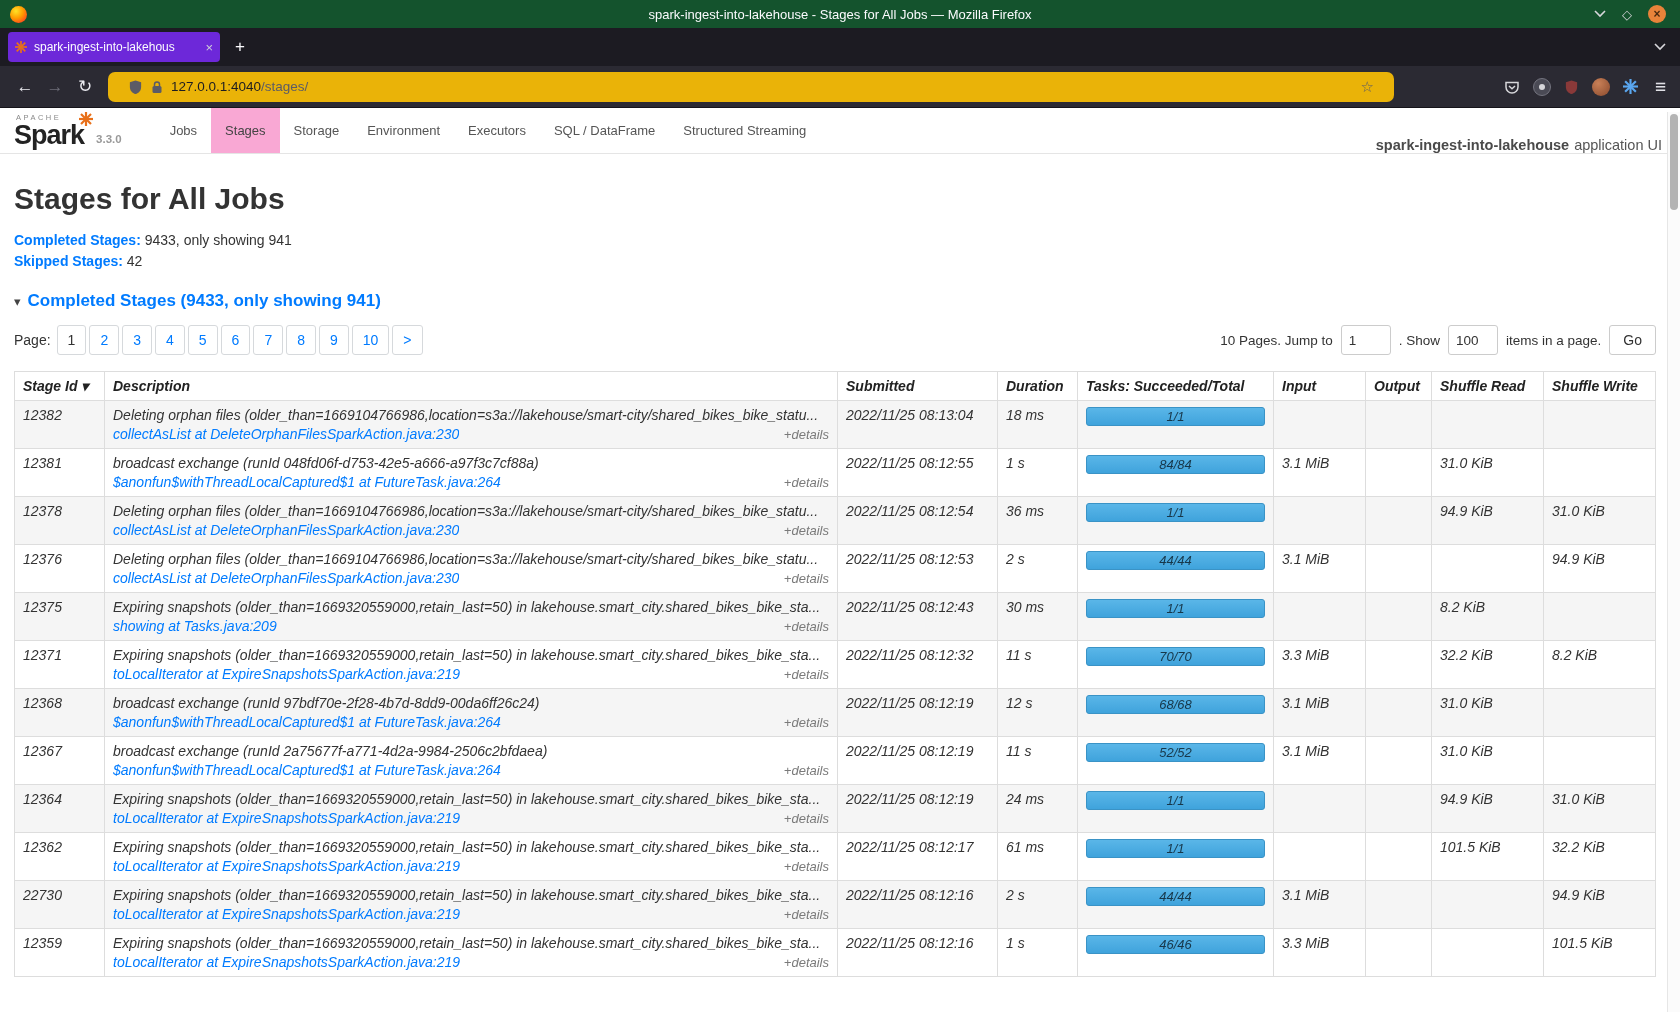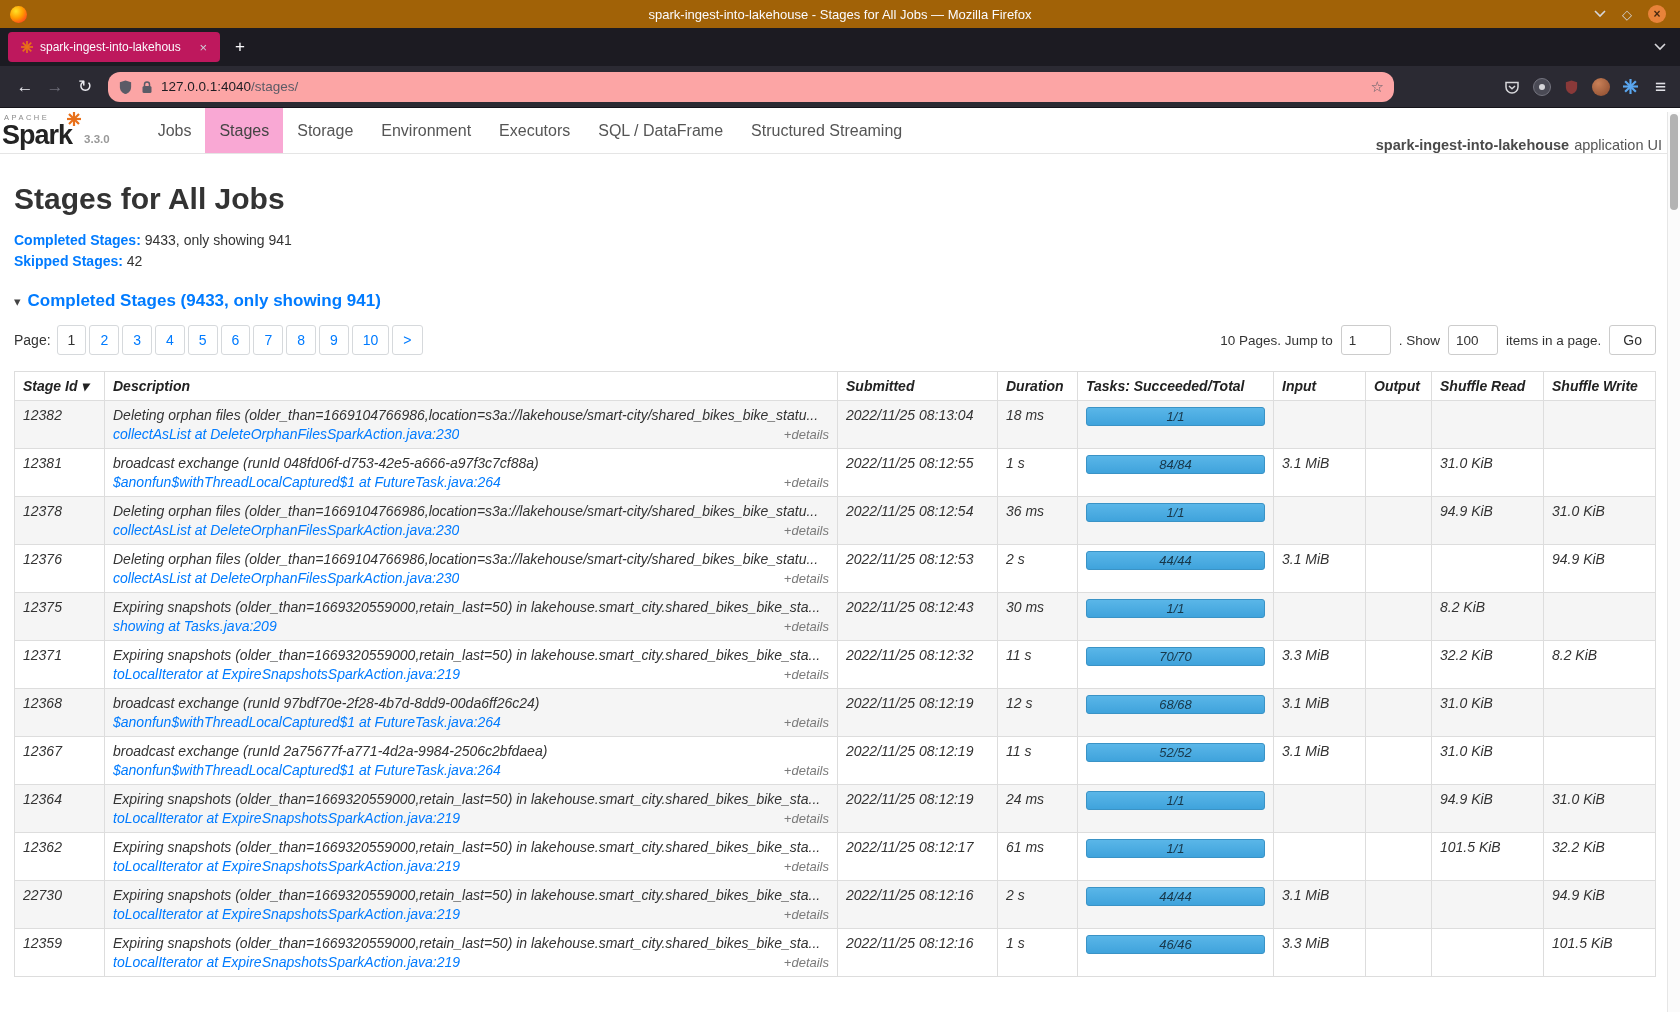--- a/index.html
+++ b/index.html
@@ -7,7 +7,7 @@
               font-family:"Liberation Sans", sans-serif; }
 
   
-  .titlebar { height:28px; background:#a16207; display:flex; align-items:center; position:relative; }
+  .titlebar { height:28px; background:#14532d; display:flex; align-items:center; position:relative; }
   .firefox-logo { width:17px; height:17px; border-radius:50%; margin-left:10px; z-index:2;
     background:radial-gradient(circle at 35% 30%, #ffe226 0%, #ff9a00 45%, #ff4a1d 80%, #c13584 100%); }
   .titlebar-title { position:absolute; left:0; right:0; text-align:center; color:#fbfbfe; font-size:13px; }

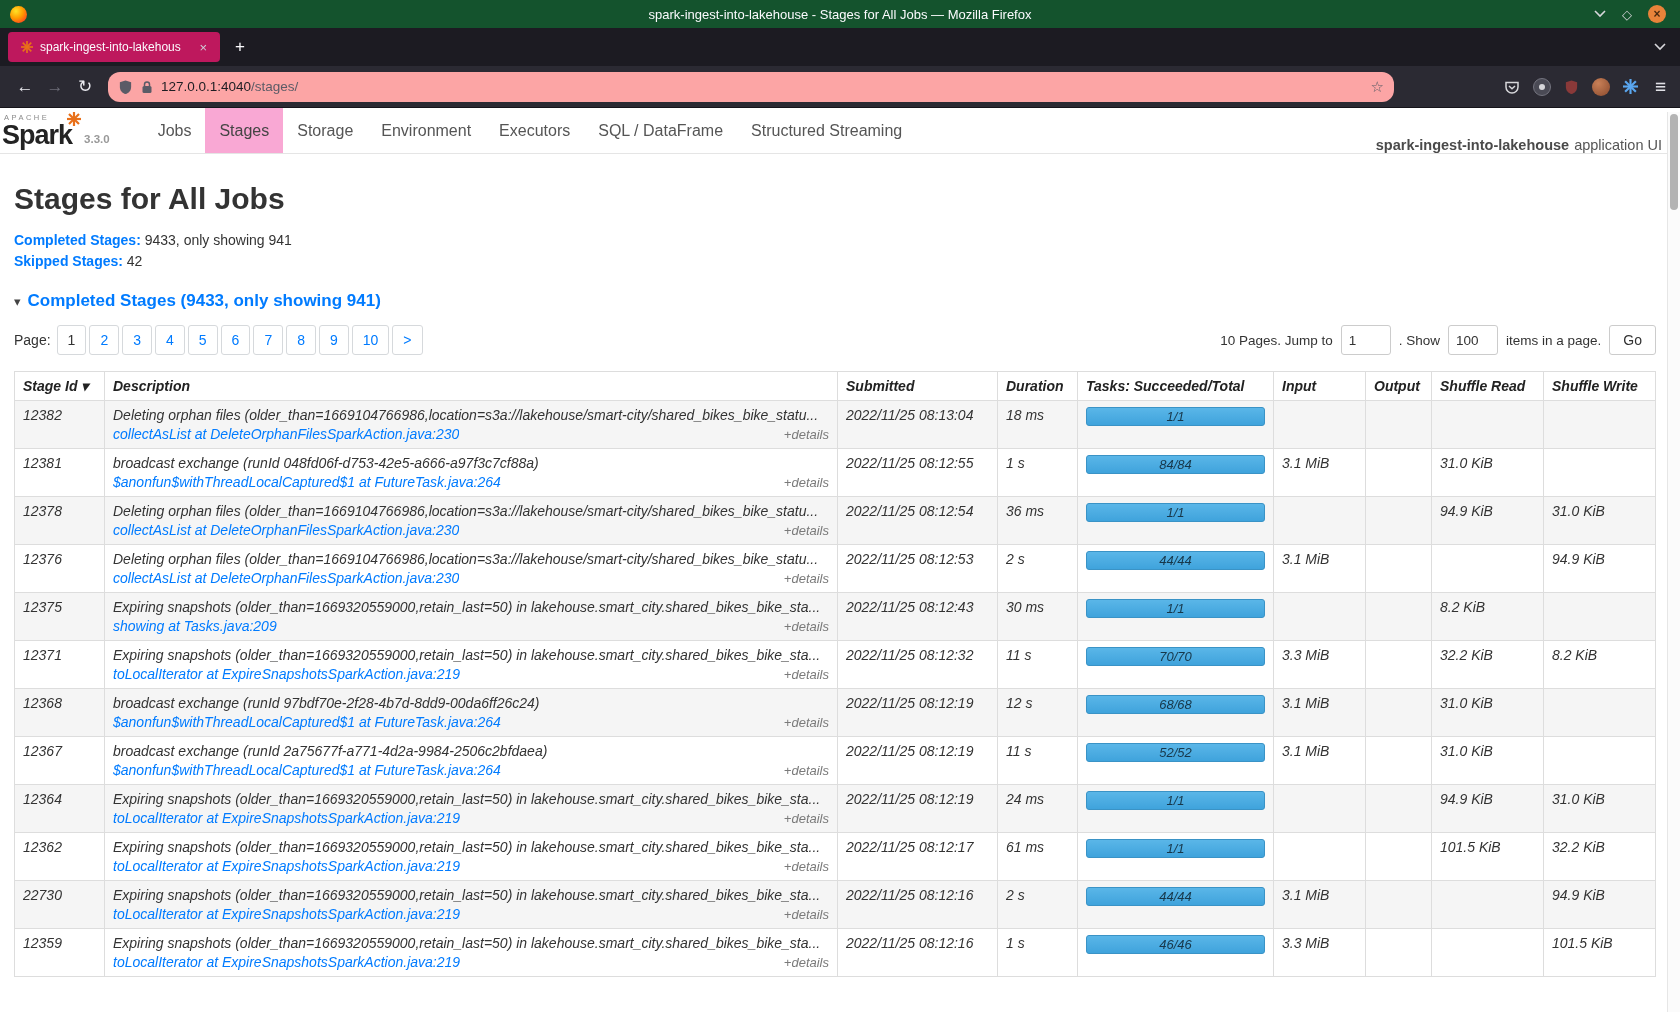--- a/index.html
+++ b/index.html
@@ -18,8 +18,8 @@
 
   
   .tabstrip { height:38px; background:#1c1b22; display:flex; align-items:center; padding:0 8px; }
-  .tab { width:212px; height:30px; background:#be185d; border-radius:4px; color:#fbfbfe;
-    display:flex; align-items:center; gap:7px; padding:0 13px; font-size:12px; }
+  .tab { width:212px; height:30px; background:#6d28d9; border-radius:4px; color:#fbfbfe;
+    display:flex; align-items:center; gap:7px; padding:0 7px; font-size:12px; }
   .tab-title { flex:1; white-space:nowrap; overflow:hidden; }
   .tab-close { color:#cfcfd8; font-size:13px; }
   .newtab-btn { width:28px; height:28px; display:flex; align-items:center; justify-content:center;

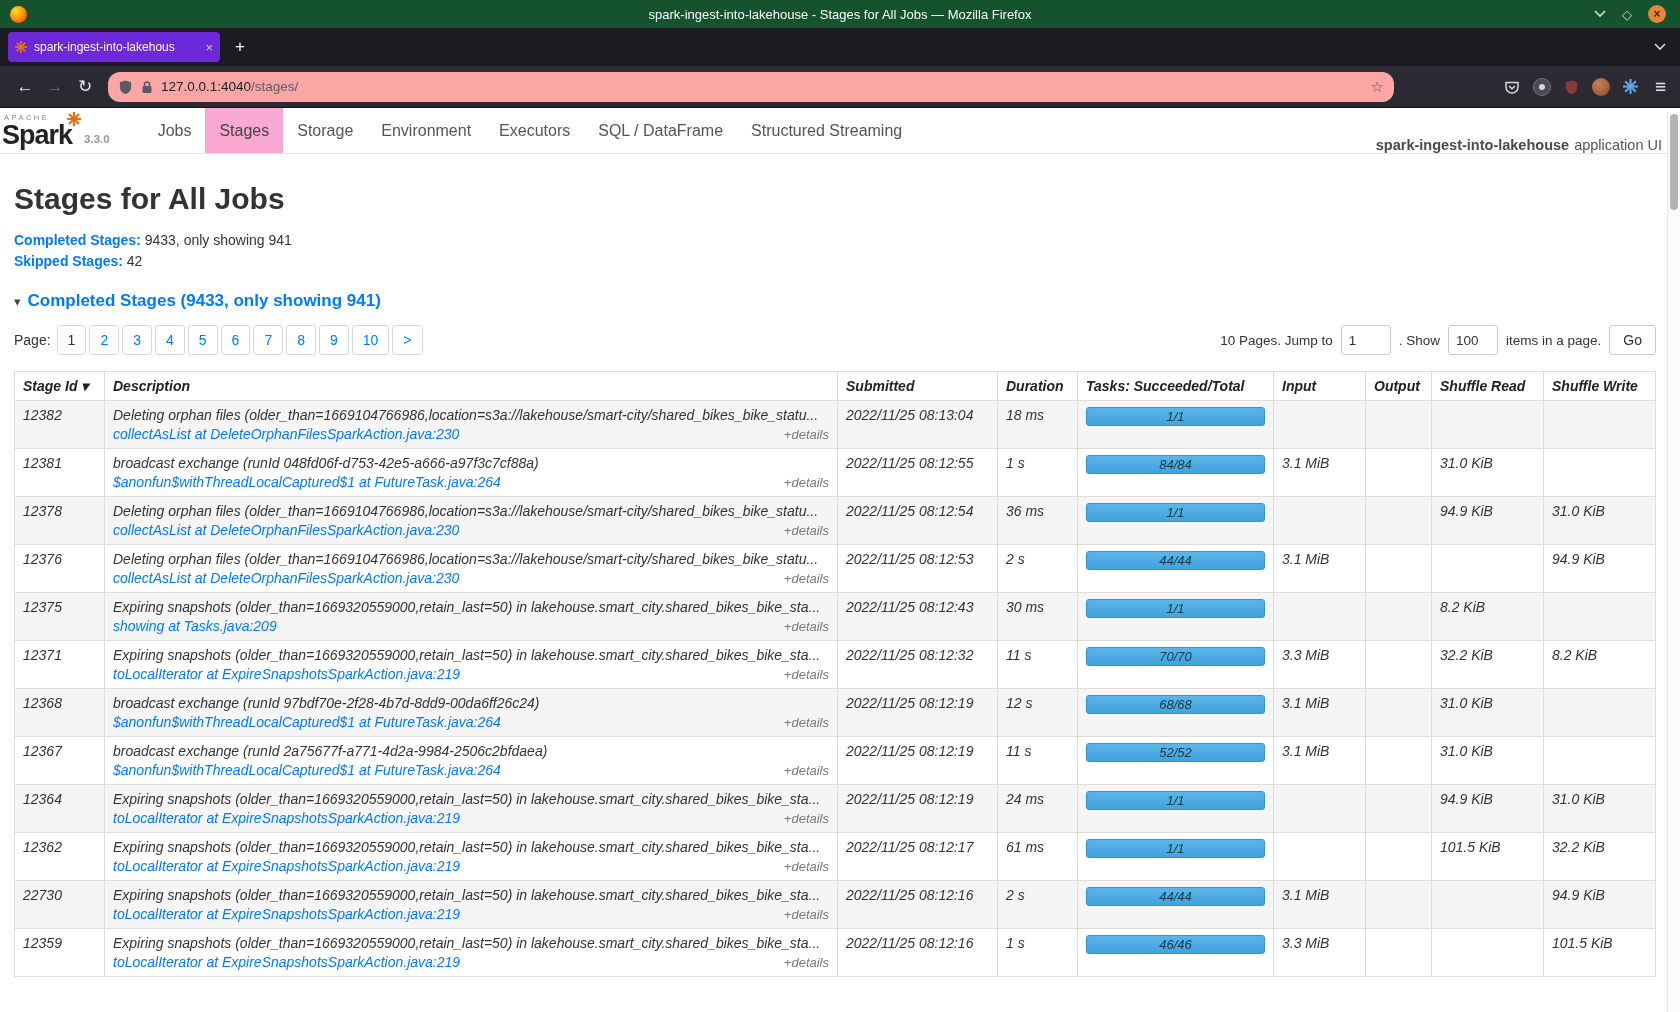--- a/index.html
+++ b/index.html
@@ -31,8 +31,8 @@
   .nav-icon { width:30px; height:30px; display:flex; align-items:center; justify-content:center;
     font-size:17px; color:#eaeaf0; border-radius:4px; }
   .nav-icon.disabled { color:#6d6d78; }
-  .urlbar { flex:1; height:30px; background:#fca5a5; border-radius:12px; margin:0 110px 0 8px;
-    display:flex; align-items:center; padding:0 10px; gap:8px; }
+  .urlbar { flex:1; height:30px; background:#eab308; border-radius:7px; margin:0 110px 0 8px;
+    display:flex; align-items:center; padding:0 20px; gap:8px; }
   .url-text { font-size:13.5px; }
   .url-host { color:#1d1d22; }
   .url-path { color:#5b5b66; }

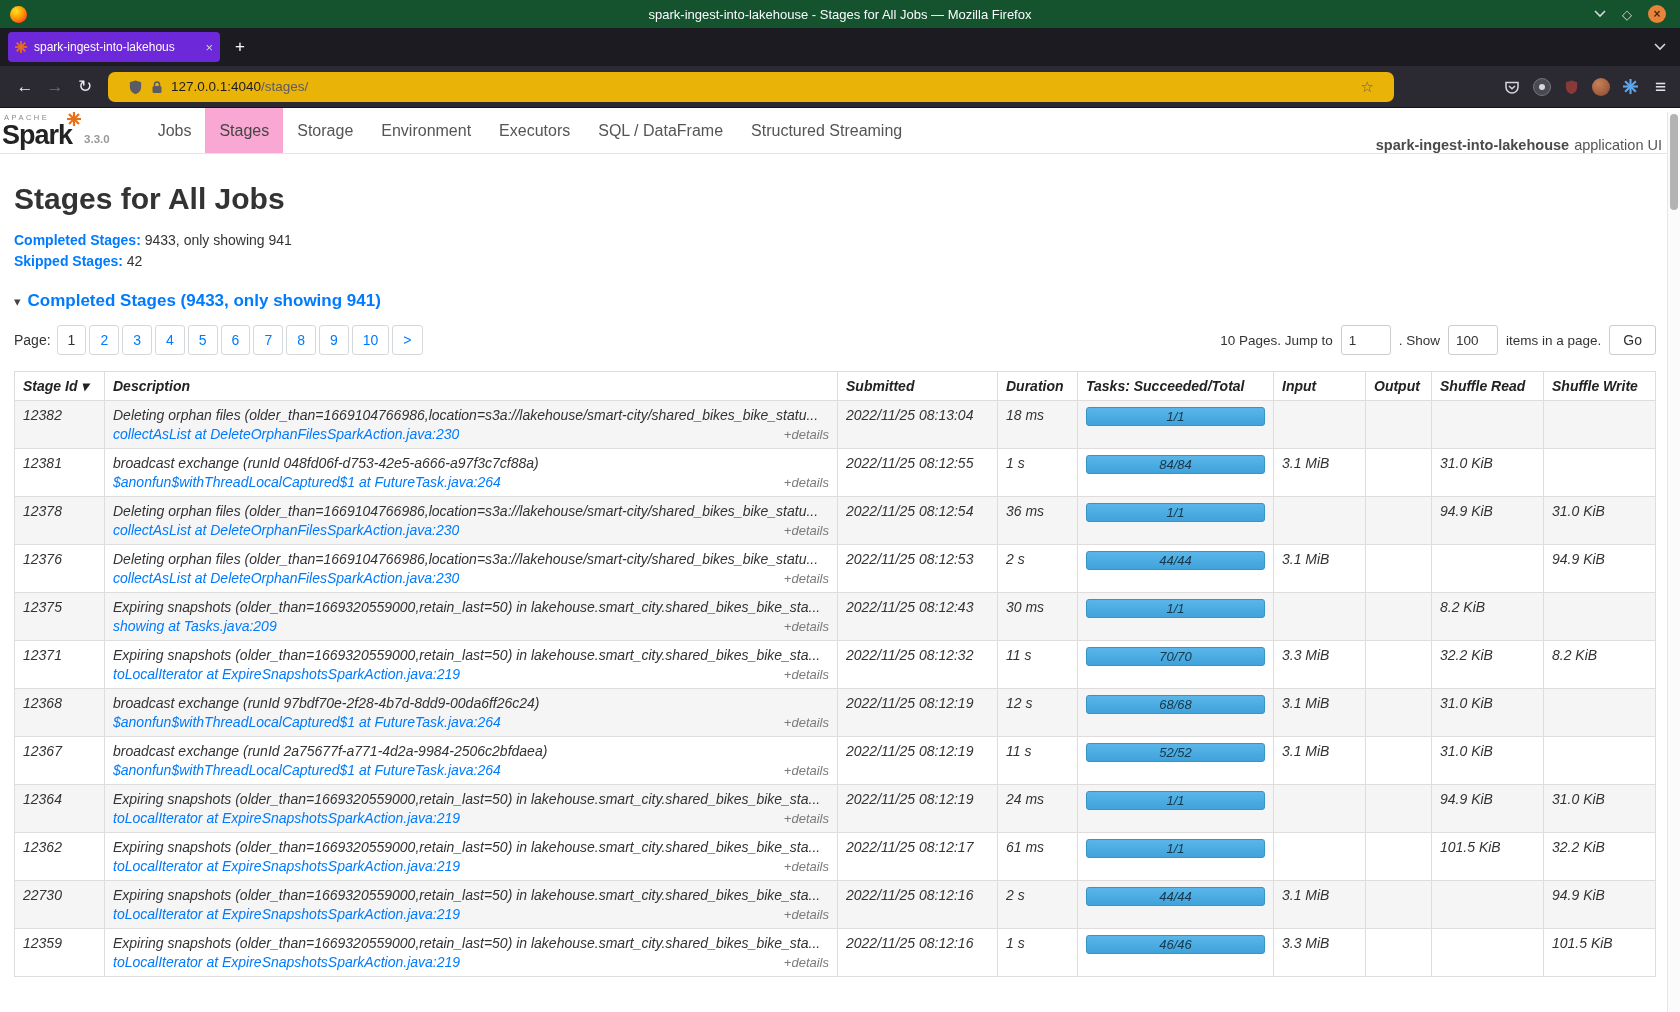--- a/index.html
+++ b/index.html
@@ -46,7 +46,7 @@
 
   
   .spark-header { height:46px; background:#fff; border-bottom:1px solid #e5e5e5;
-    display:flex; align-items:stretch; padding-left:2px; }
+    display:flex; align-items:stretch; padding-left:14px; }
   .spark-logo { display:flex; align-items:flex-end; padding:4px 6px 4px 0; }
   .logo-inner { position:relative; display:flex; flex-direction:column; line-height:1; }
   .logo-apache { font-size:7.5px; letter-spacing:2.5px; color:#8a8a8a; margin:1px 0 1px 2px; }

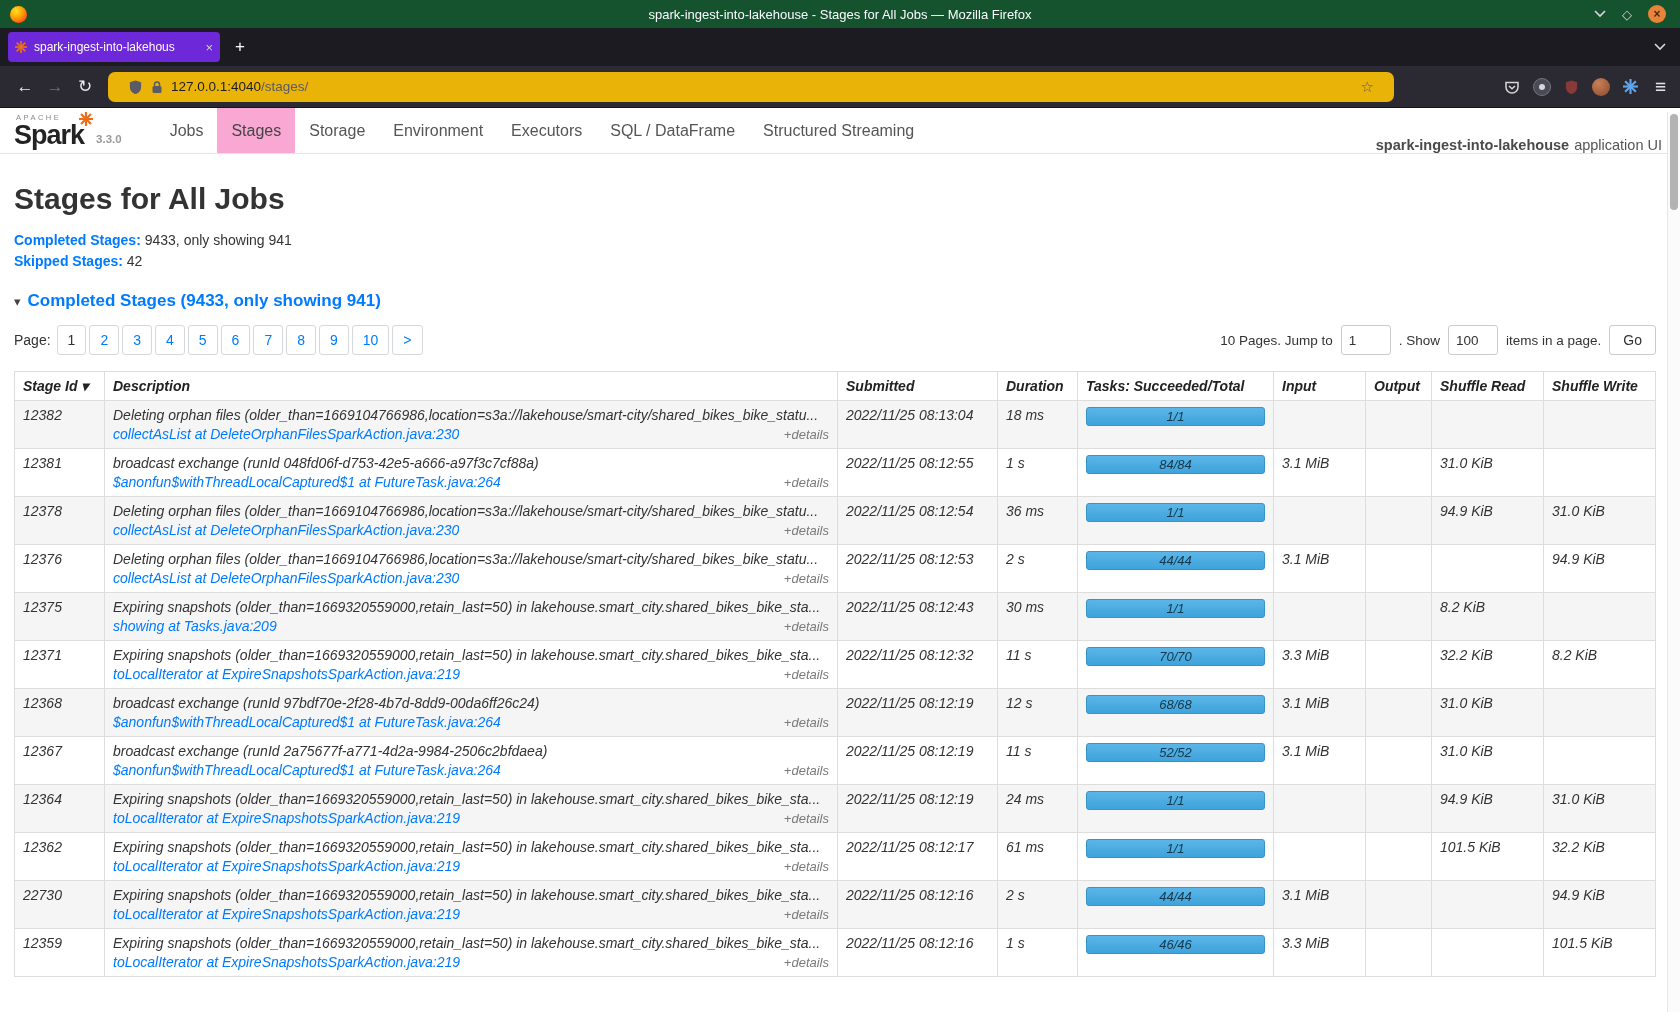--- a/index.html
+++ b/index.html
@@ -54,7 +54,7 @@
   .logo-star { position:absolute; top:-1px; right:-9px; }
   .logo-version { font-size:11.5px; font-weight:bold; color:#999; margin:0 0 4px 12px; }
   .spark-nav { display:flex; align-items:stretch; margin-left:28px; }
-  .spark-nav-item { display:flex; align-items:center; padding:0 14px; font-size:16px; color:#555;
+  .spark-nav-item { display:flex; align-items:center; padding:0 14px; font-size:13px; color:#555;
     text-decoration:none; cursor:pointer; }
   .spark-nav-item.active { background:#f9a8d4; color:#444; }
   .app-label { margin-left:auto; display:flex; align-items:flex-end; gap:5px; padding-right:18px;

